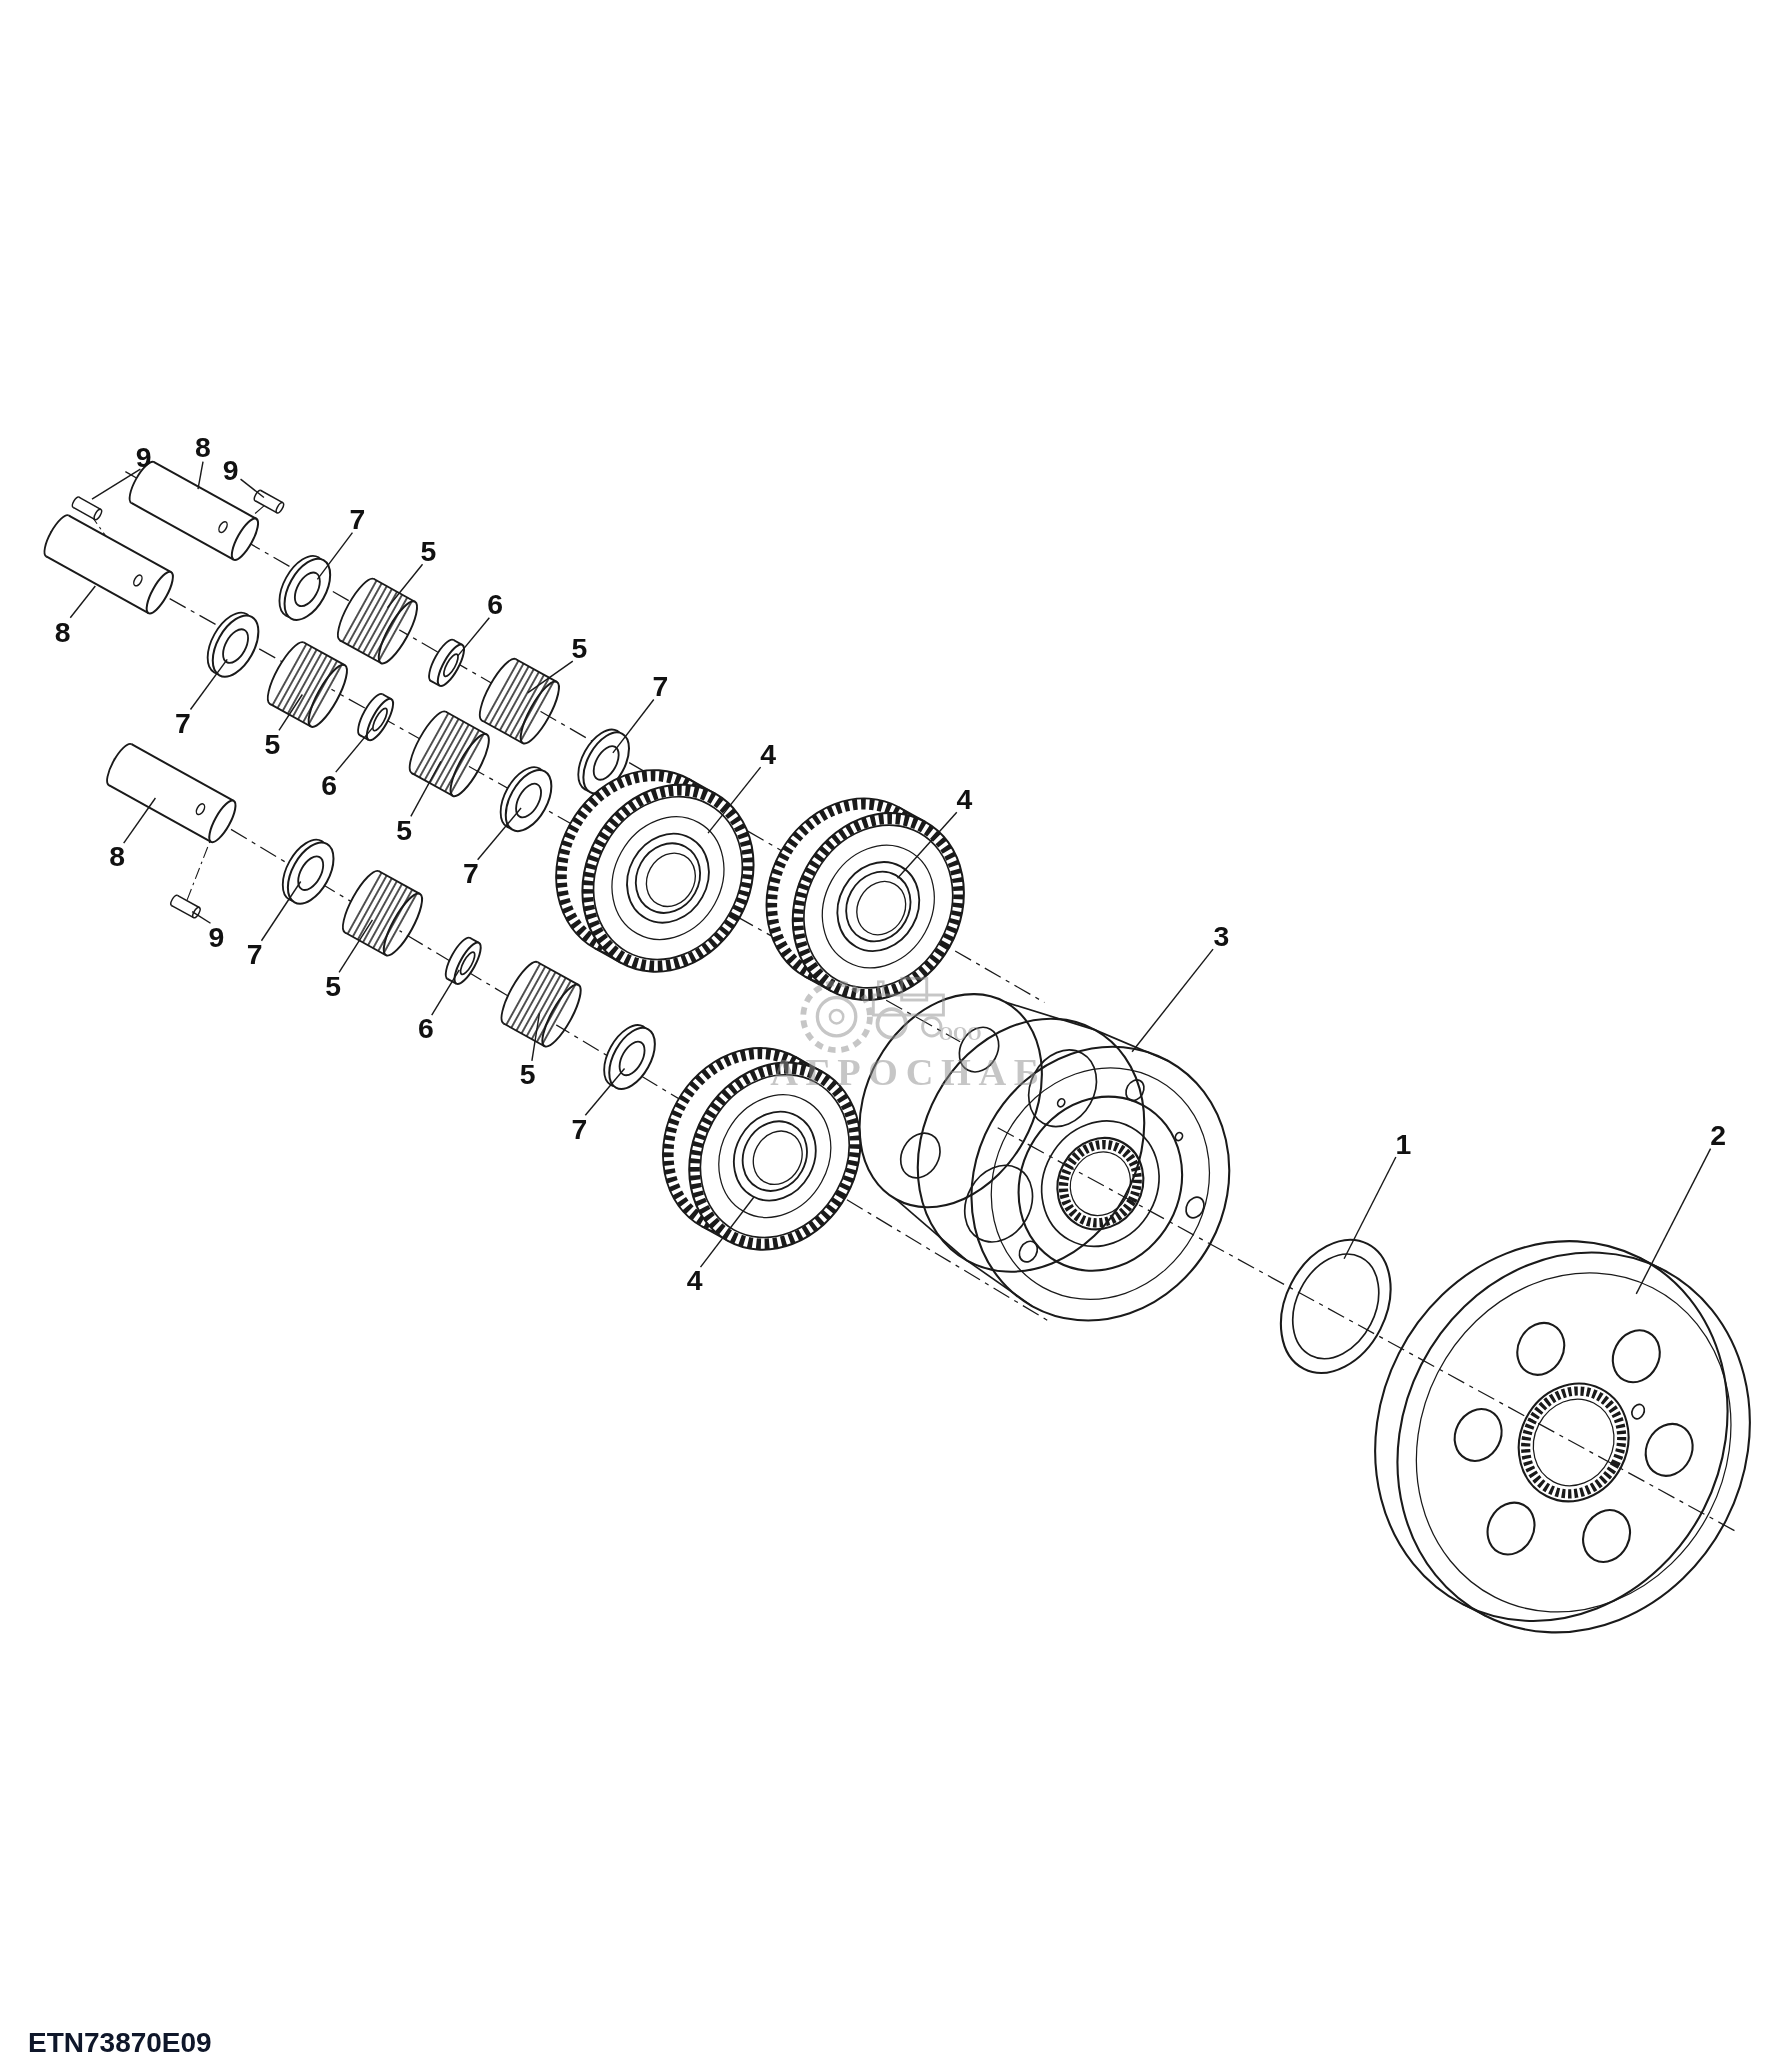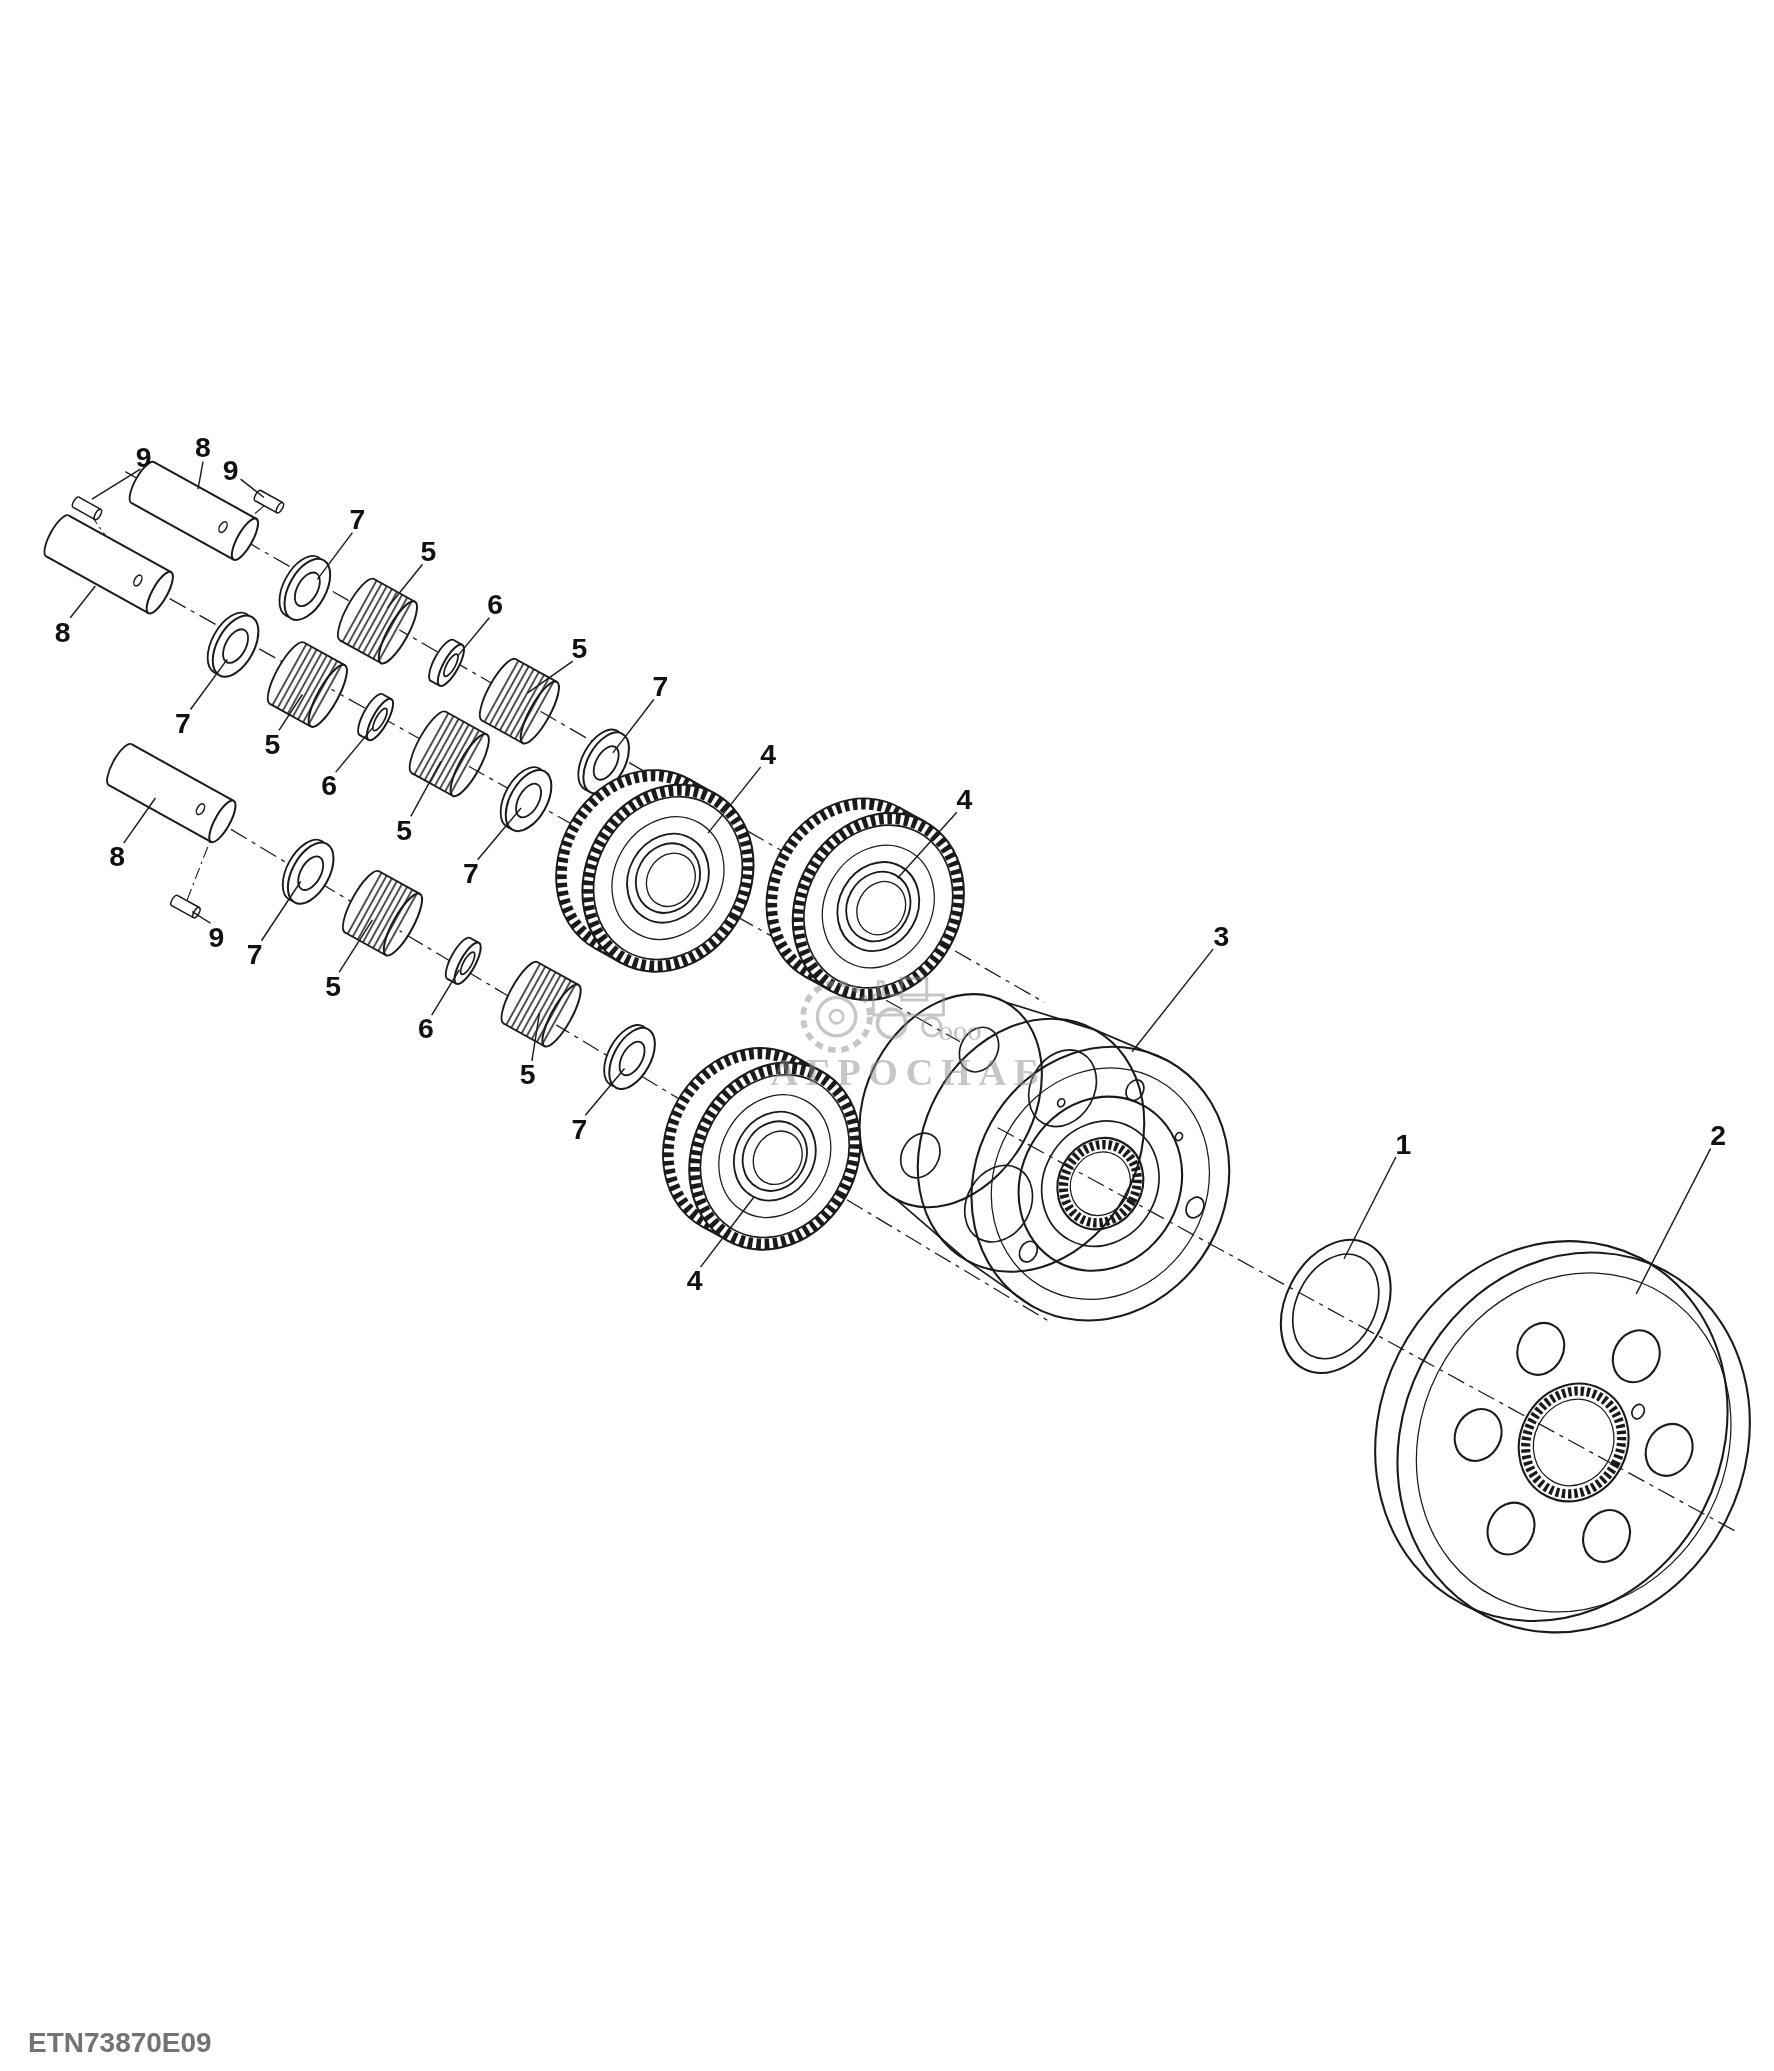--- a/index.html
+++ b/index.html
@@ -20,7 +20,7 @@
   .wm-small{font-family:"Liberation Serif",serif;font-weight:bold;font-size:22px;
           fill:#8f8f8f;text-anchor:middle;}
   .footer-code{position:absolute;left:28px;top:2027px;font-weight:bold;font-size:28px;
-          color:#737373;font-family:"Liberation Sans",sans-serif;}
+          color:#0f172a;font-family:"Liberation Sans",sans-serif;}
 </style>
 </head>
 <body>

